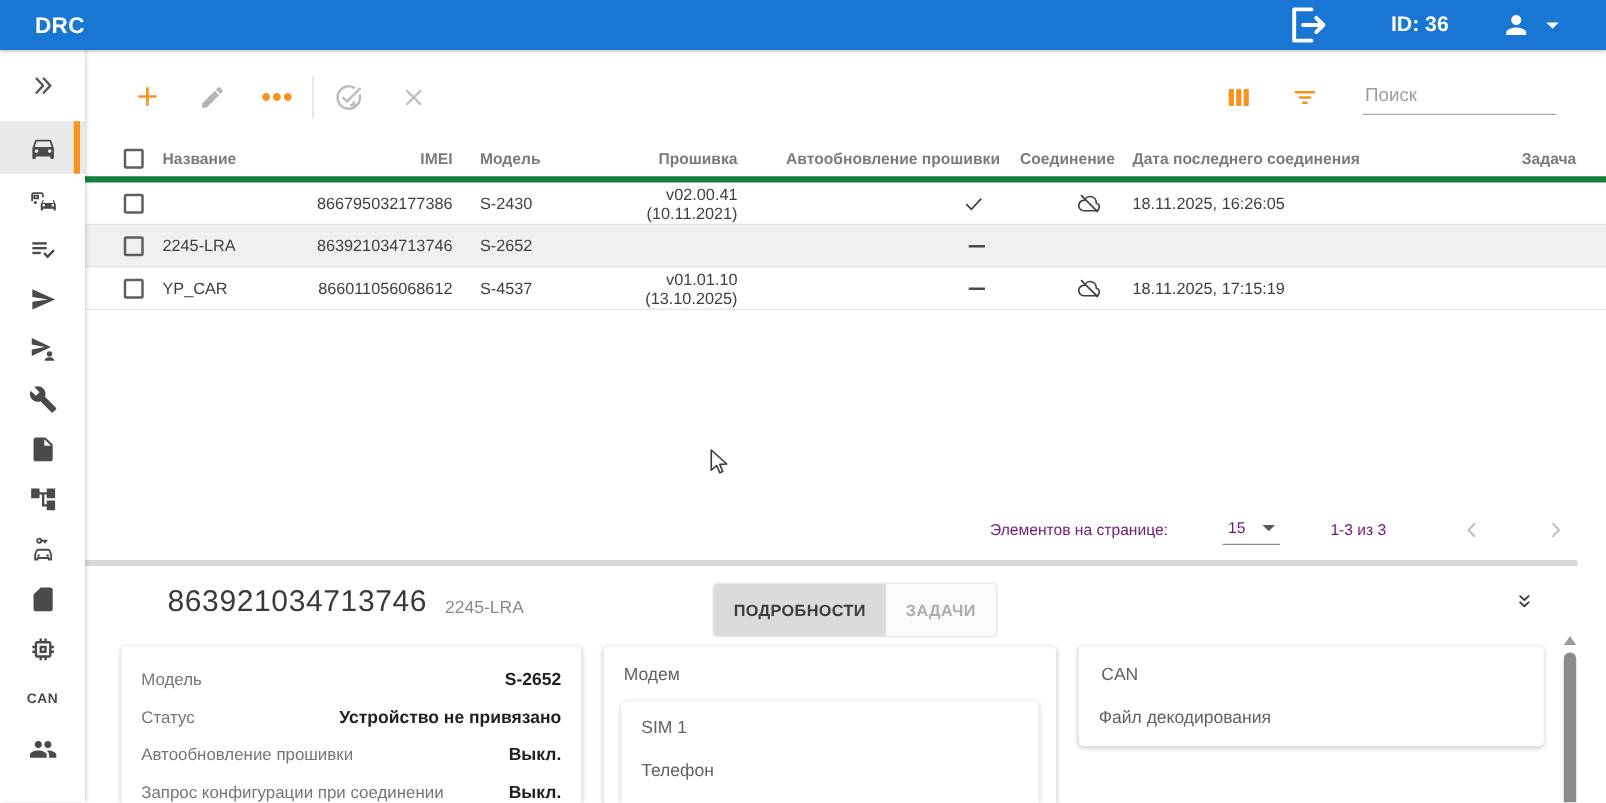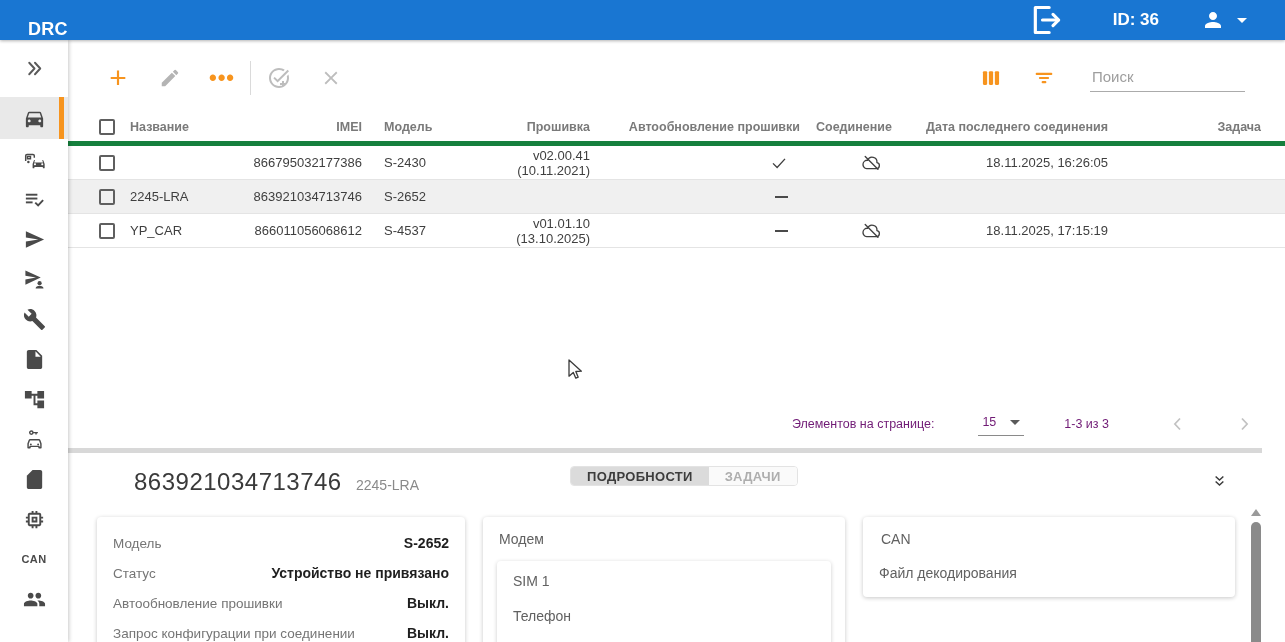--- a/index.html
+++ b/index.html
@@ -9,7 +9,7 @@
 
   
   .appbar { position:absolute; left:0; top:0; width:1285px; height:40px;
-            background:var(--primary); display:flex; align-items:flex-end;
+            background:var(--primary); display:flex; align-items:center;
             box-shadow:0 1px 3px rgba(0,0,0,.3); z-index:10; color:#fff; }
   .brand { font-size:18px; font-weight:bold; margin-left:28px; letter-spacing:.3px; }
   .appbar-right { margin-left:auto; display:flex; align-items:center; margin-right:38px; }

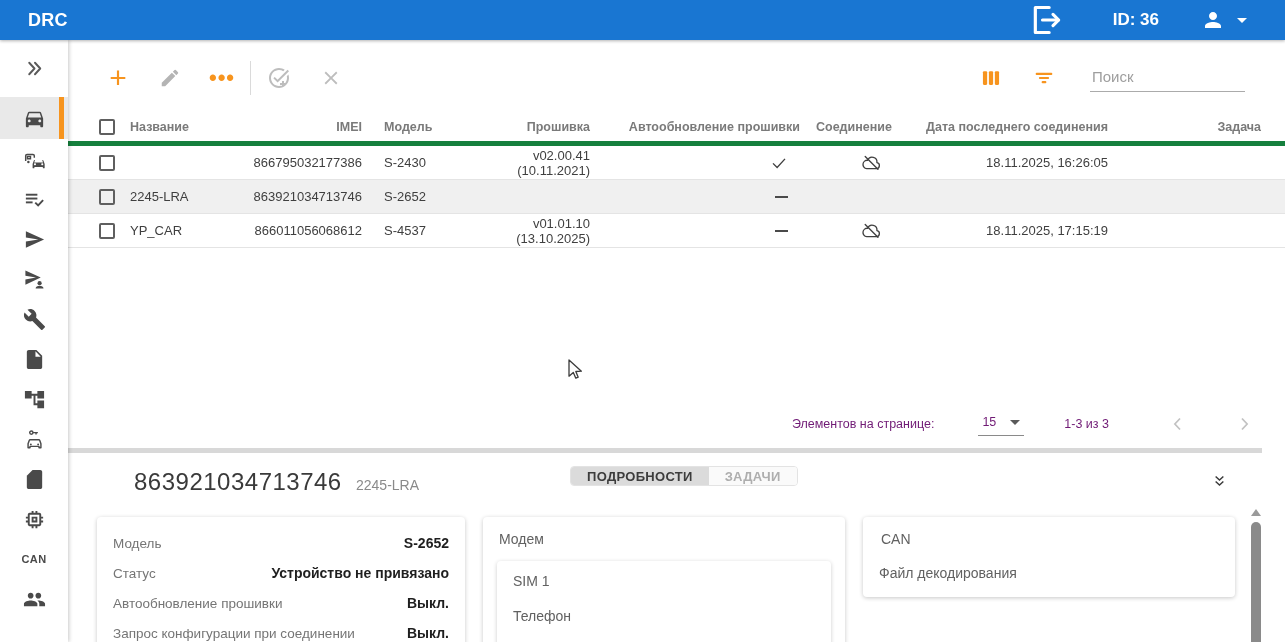--- a/index.html
+++ b/index.html
@@ -64,7 +64,7 @@
   .thead .c-auto { padding-right:16px; }
   .c-conn { display:flex; justify-content:flex-end; padding-right:24px; }
   .thead .c-conn { text-align:right; padding-right:24px; display:block; }
-  .c-date { text-align:right; padding-right:16px; }
+  .c-date { text-align:left; padding-right:16px; }
   .c-task { text-align:right; }
   .dash { width:13px; height:2px; background:#4A4A4A; }
 

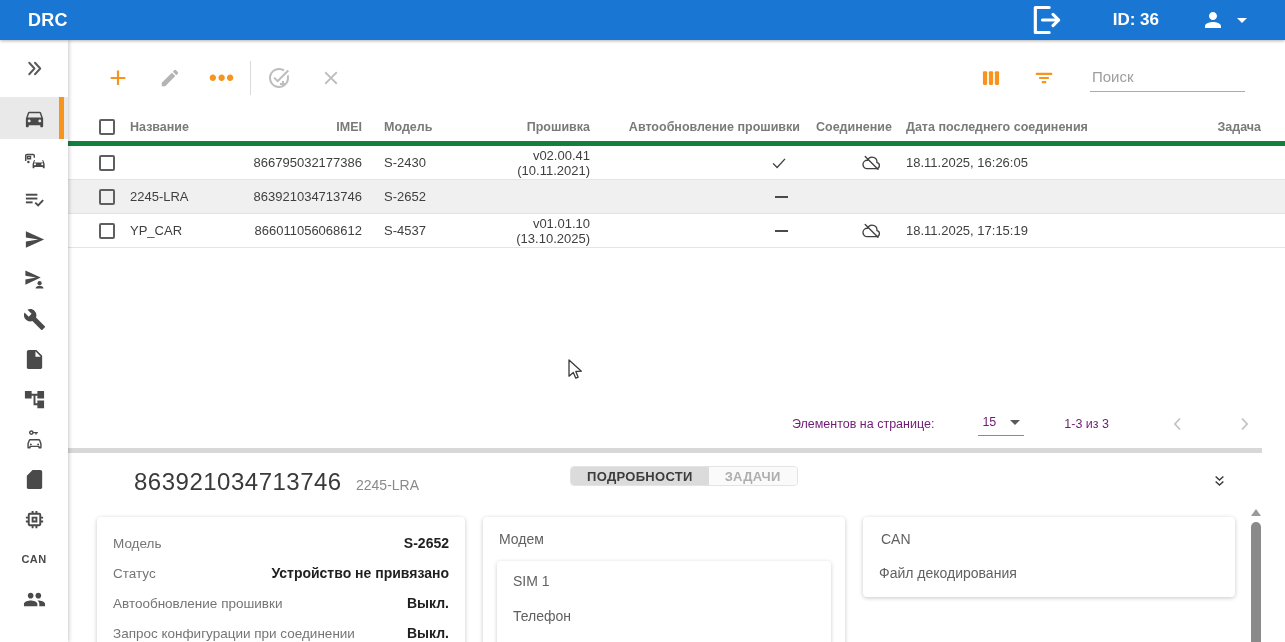--- a/index.html
+++ b/index.html
@@ -85,7 +85,7 @@
   .detail { position:absolute; left:0; top:413px; right:0; bottom:0; background:#fff; }
   .detail-imei { position:absolute; left:66px; top:15px; font-size:24px; color:#3A3A3A; letter-spacing:.5px; }
   .detail-name { position:absolute; left:288px; top:24px; font-size:14px; color:#8A8A8A; }
-  .tab-group { position:absolute; left:502px; top:13px; height:20px; display:flex;
+  .tab-group { position:absolute; left:502px; top:13px; height:44px; display:flex;
                border-radius:4px; overflow:hidden; border:1px solid #E3E3E3; }
   .tab { padding:0 16px; font-size:13px; letter-spacing:.3px; display:flex; align-items:center; cursor:pointer; }
   .tab.active { background:#DBDBDB; color:#3C3C3C; font-weight:bold; }

